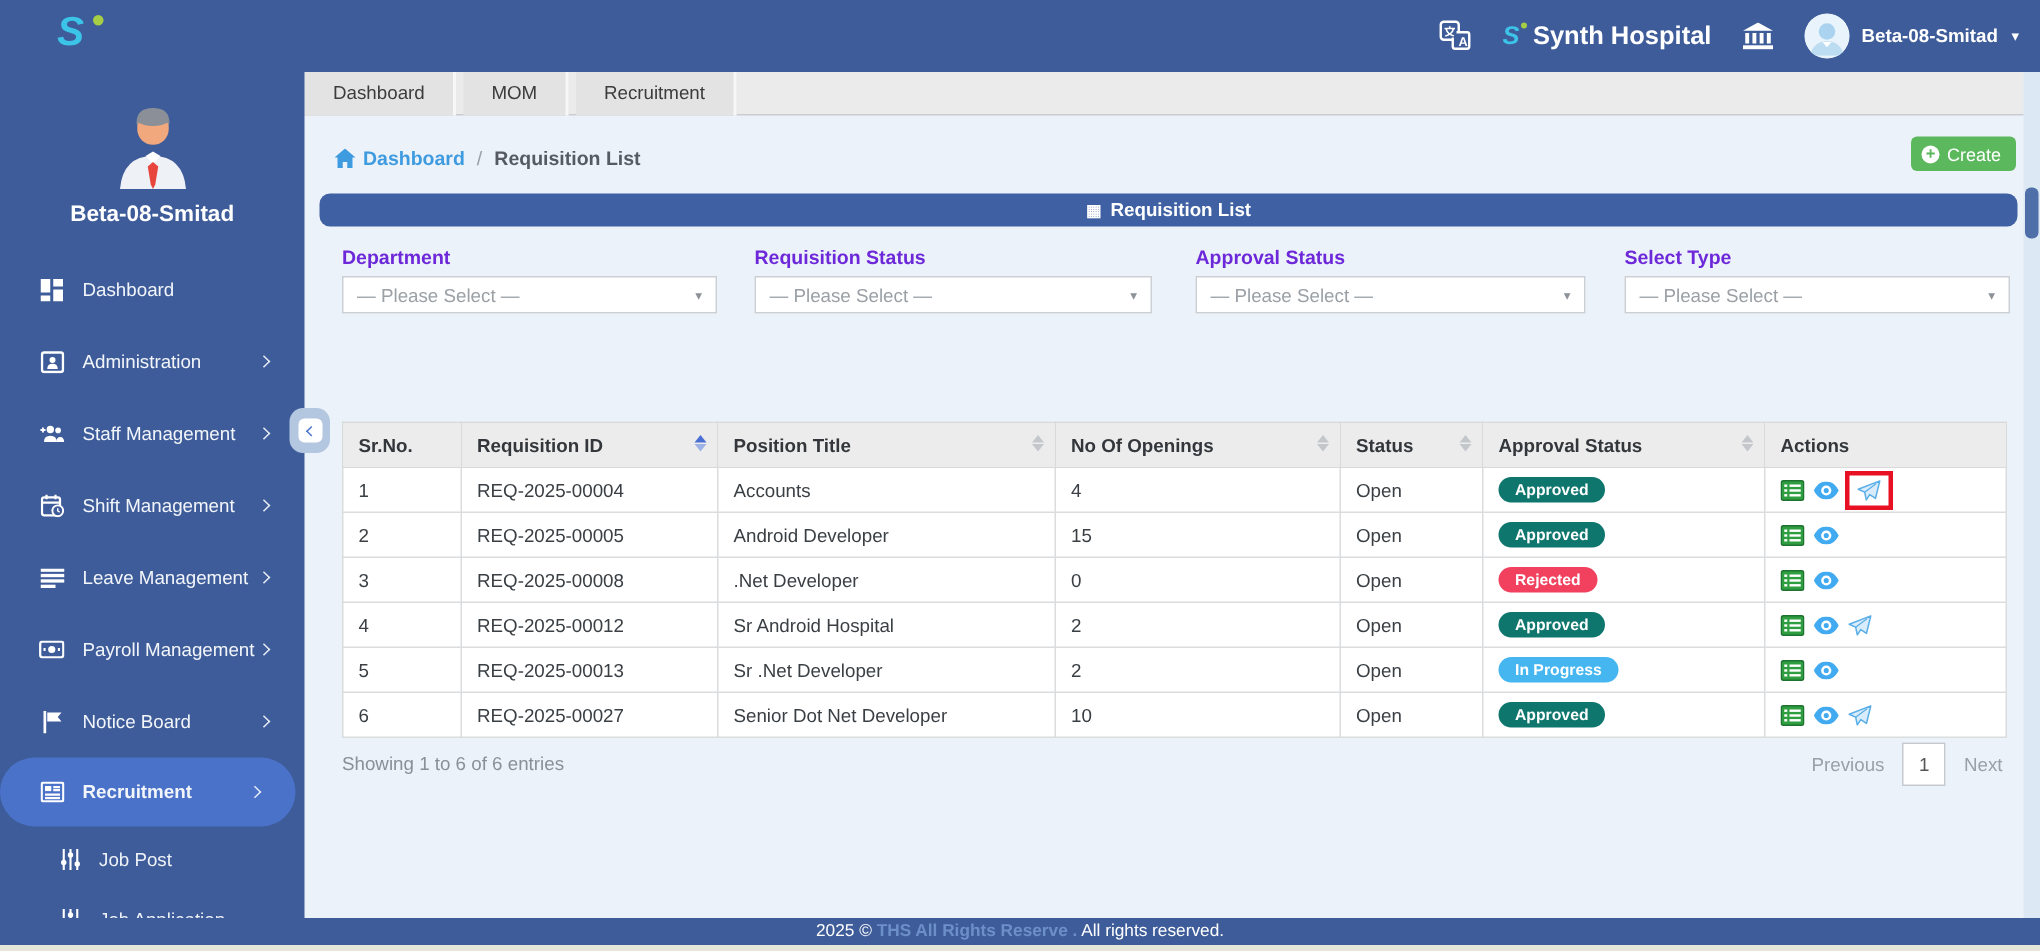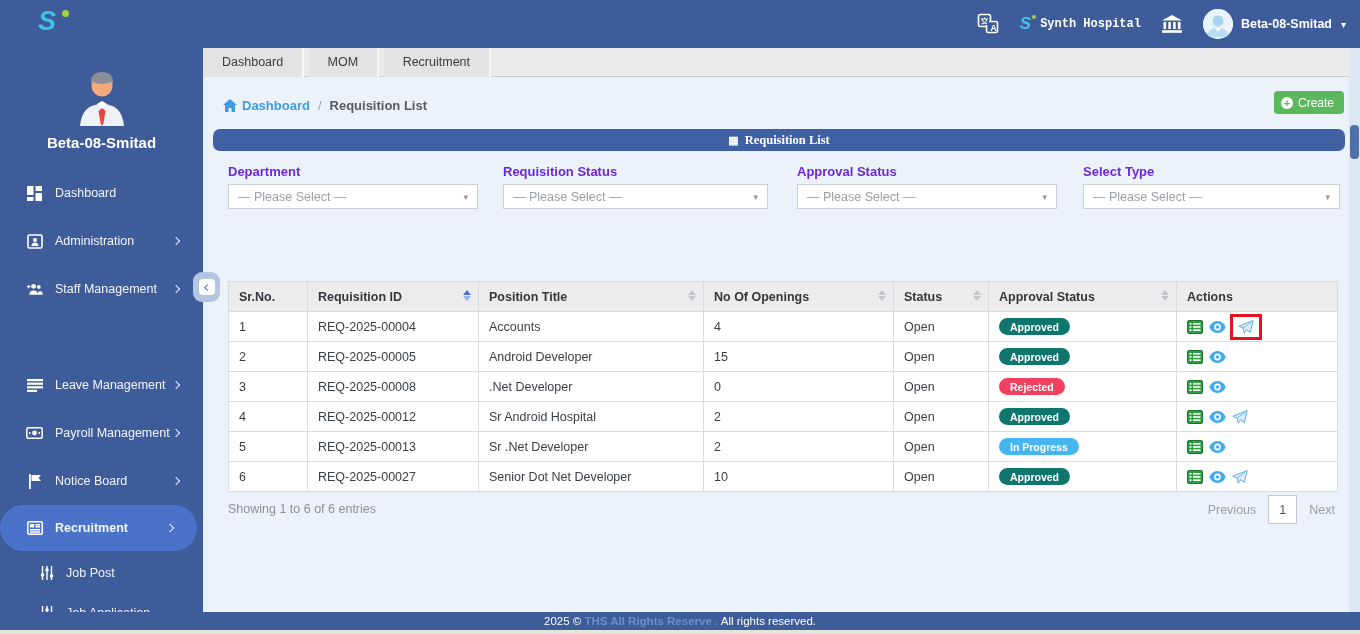--- a/index.html
+++ b/index.html
@@ -14,7 +14,7 @@
   .nav-hospital { display:flex; align-items:center; gap:9px; }
   .mini-s { font-size:17px; font-weight:bold; font-style:italic; color:#3cc3e8; position:relative; }
   .mini-s i { position:absolute; right:-5px; top:1px; width:4px; height:4px; border-radius:50%; background:#a6ce44; }
-  .nav-hospital-name { color:#fff; font-size:12px; font-weight:bold;font-family:Liberation Mono, monospace; }
+  .nav-hospital-name { color:#fff; font-size:17px; font-weight:bold; }
   .nav-user { display:flex; align-items:center; gap:8px; }
   .nav-avatar { width:30px; height:30px; border-radius:50%; background:#eaf4fc; overflow:hidden; }
   .nav-username { color:#fff; font-size:12.5px; font-weight:bold; }

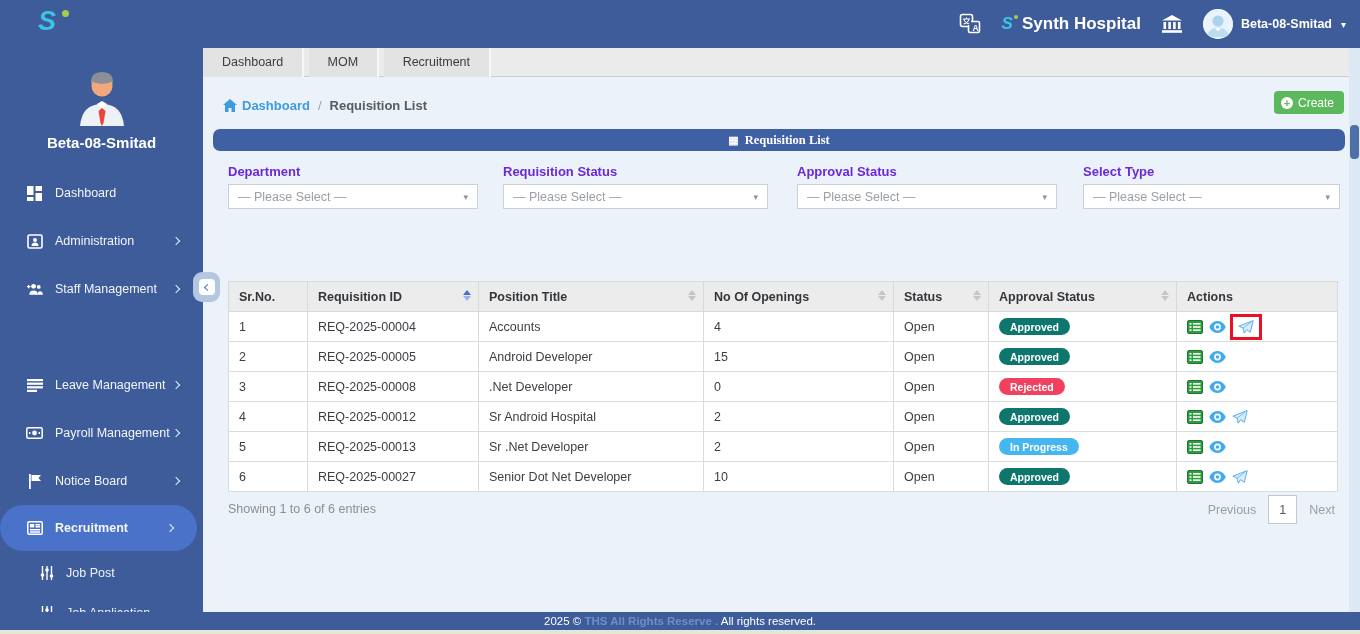--- a/index.html
+++ b/index.html
@@ -53,7 +53,7 @@
   #create-btn { position:absolute; right:16px; top:43px; height:23px; background:#5cb85c; border:none; border-radius:4px; color:#fff; font-size:12px; padding:0 10px 0 7px; display:flex; align-items:center; gap:5px; cursor:pointer; font-family:inherit; }
   #create-btn .plus { width:12px; height:12px; border-radius:50%; background:#fff; color:#5cb85c; font-size:11px; font-weight:bold; line-height:12px; text-align:center; }
 
-  #panel-header { position:absolute; left:10px; top:81px; width:1132px; height:22px; background:#3f61a3; border-radius:7px; color:#fff; font-size:12.5px; font-weight:bold; text-align:center; line-height:22px;font-family:Liberation Serif, serif; }
+  #panel-header { position:absolute; left:10px; top:81px; width:1132px; height:22px; background:#3f61a3; border-radius:7px; color:#fff; font-size:12.5px; font-weight:bold; text-align:center; line-height:22px; }
   #panel-header .ph-icon { margin-right:6px; font-size:11px; }
 
   .filter-label { position:absolute; top:116px; font-size:13px; font-weight:bold; color:#6d28d9; }

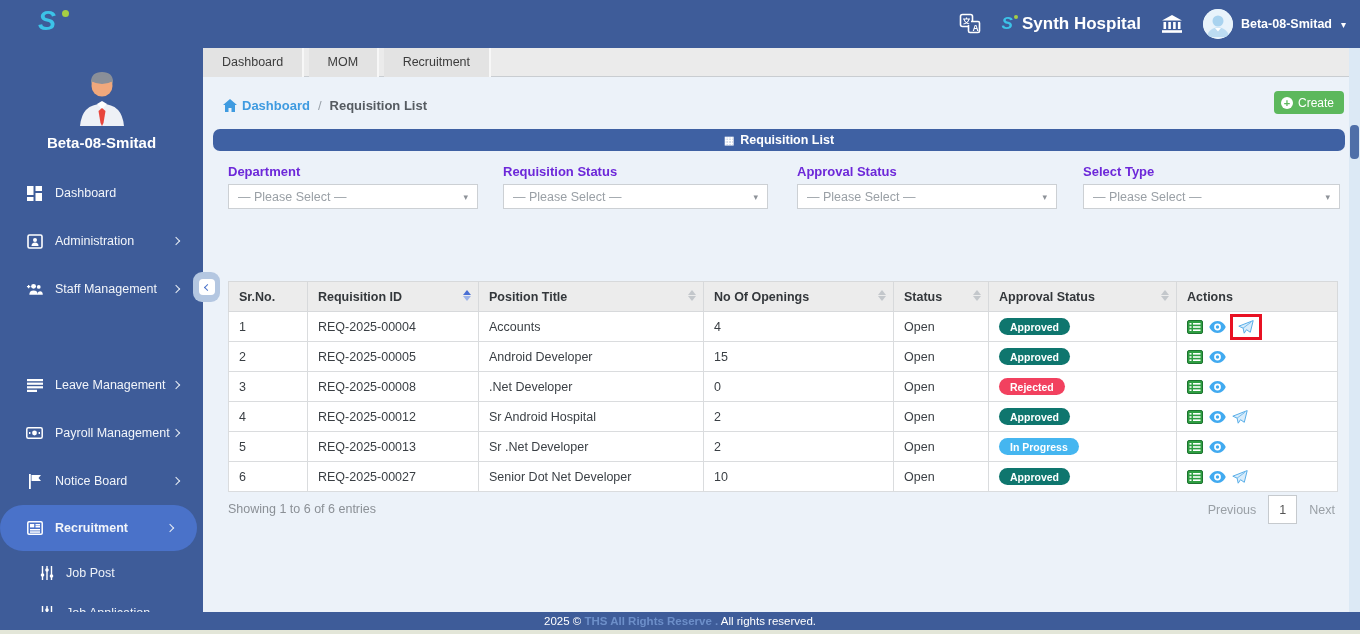--- a/index.html
+++ b/index.html
@@ -190,6 +190,18 @@
     <span class="mi-chev"></span>
   </div>
 
+  <div class="menu-item" style="top:265px">
+    <span class="mi-icon">
+      <svg width="16" height="16" viewBox="0 0 16 16">
+          <rect x="1" y="2.5" width="12" height="12" rx="1.5" fill="none" stroke="#fff" stroke-width="1.5"></rect>
+          <path d="M4 0.8 v3 M10 0.8 v3 M1 6 h12" stroke="#fff" stroke-width="1.5"></path>
+          <circle cx="11.5" cy="11.5" r="3.6" fill="#3e5c99" stroke="#fff" stroke-width="1.3"></circle>
+          <path d="M11.5 9.8 v1.8 l1.3 0.9" stroke="#fff" stroke-width="1" fill="none"></path>
+        </svg>
+    </span>
+    <span class="mi-label">Shift Management</span>
+    <span class="mi-chev"></span>
+  </div>
 
   <div class="menu-item" style="top:313px">
     <span class="mi-icon">

